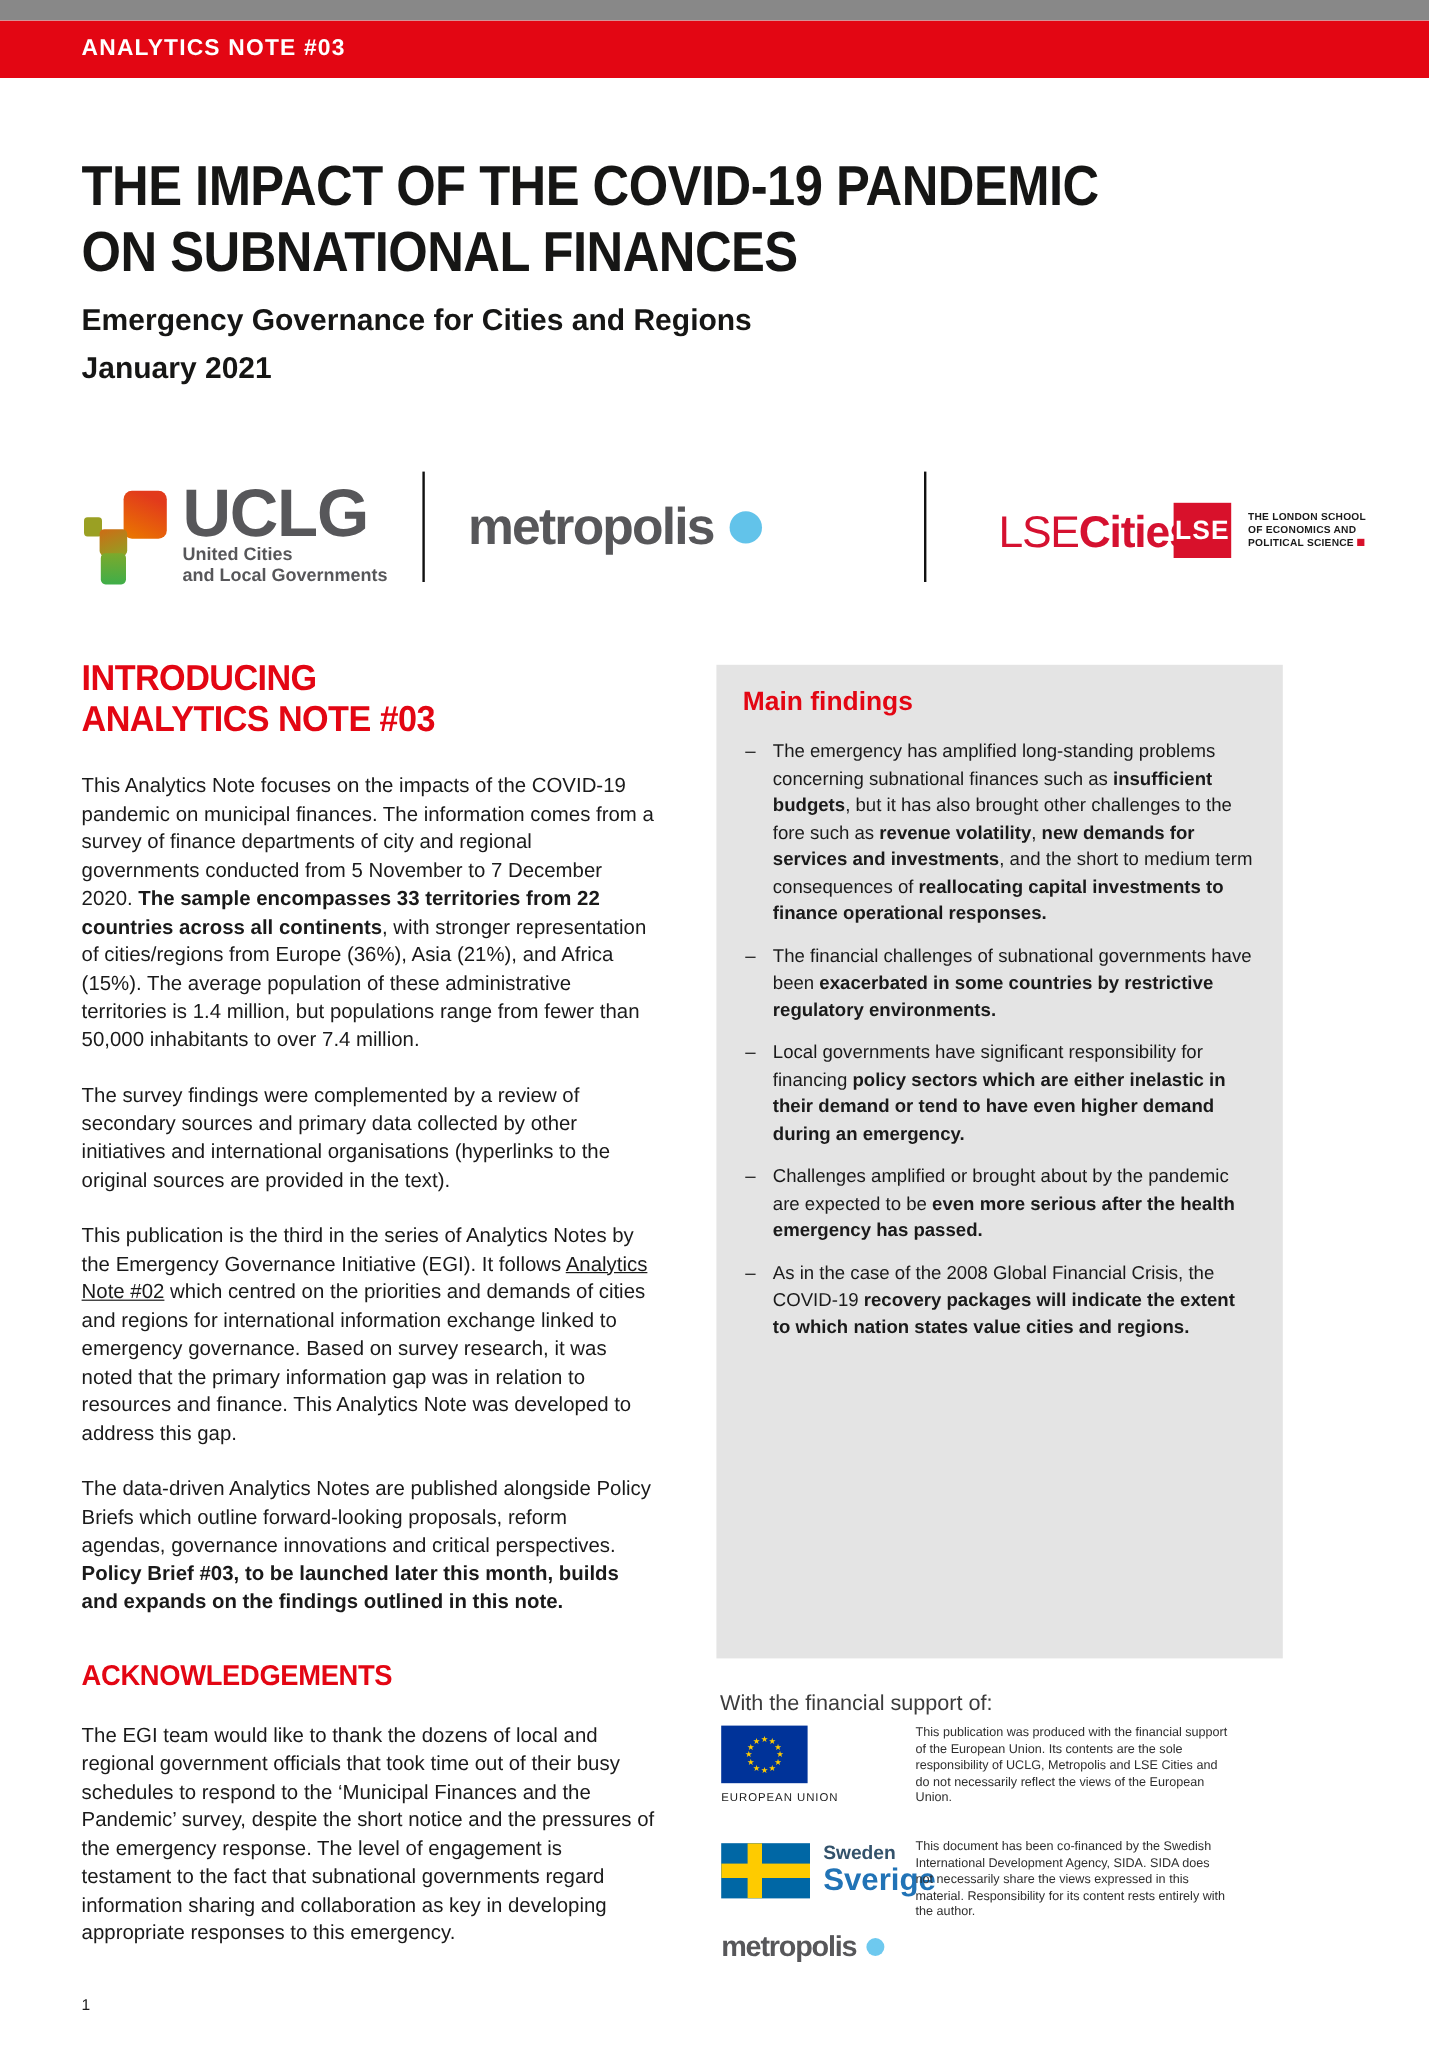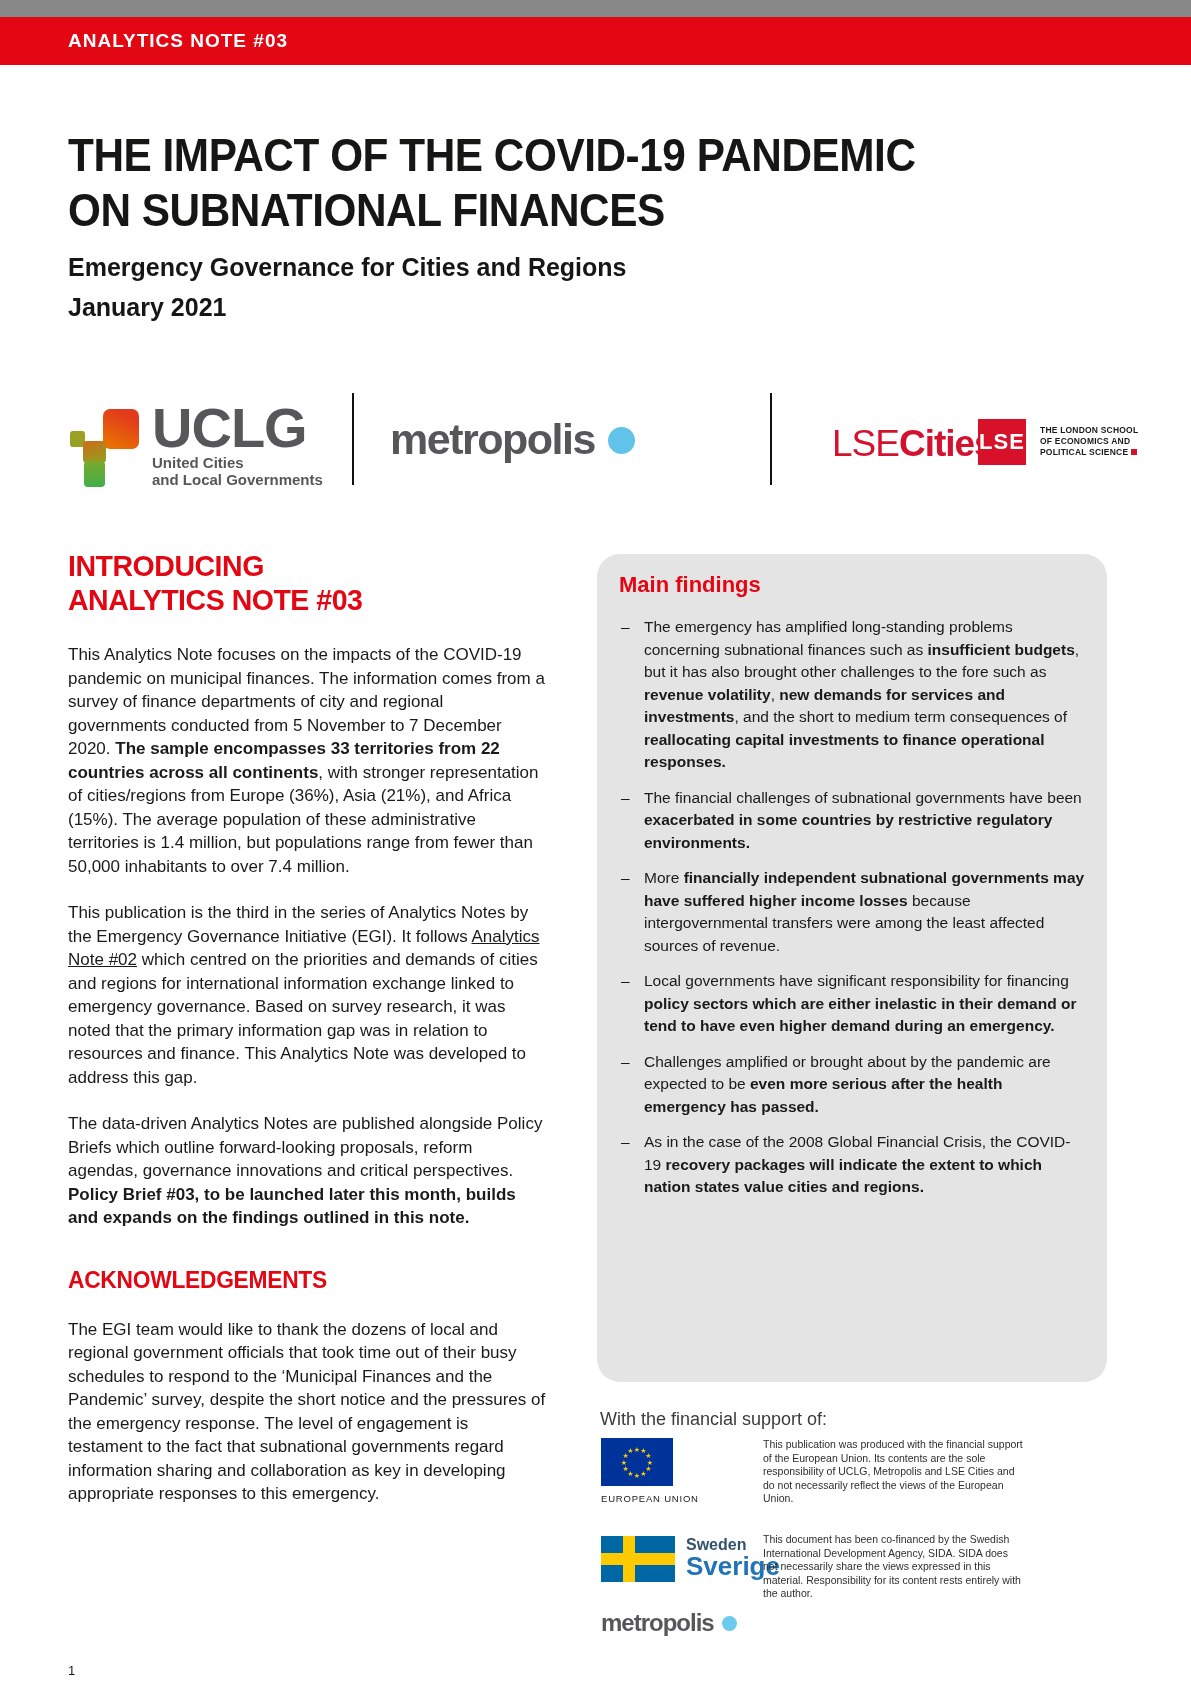--- a/index.html
+++ b/index.html
@@ -56,8 +56,8 @@
   .u{text-decoration:underline;}
 
   
-  .findings{position:absolute;left:597px;top:537px;width:510px;min-height:828px;
-            background:#e4e4e4;box-sizing:border-box;padding:16px 22px 10px 22px;border-radius:23px;}
+  .findings{position:absolute;left:597px;top:537px;width:472px;min-height:828px;
+            background:#e4e4e4;box-sizing:border-box;padding:16px 22px 10px 22px;}
   .findings h3{margin:2px 0 18px 0;color:#e30613;font-size:22px;font-weight:800;}
   .findings ul{margin:0;padding:0;list-style:none;}
   .findings li{position:relative;padding-left:25px;margin-bottom:13px;

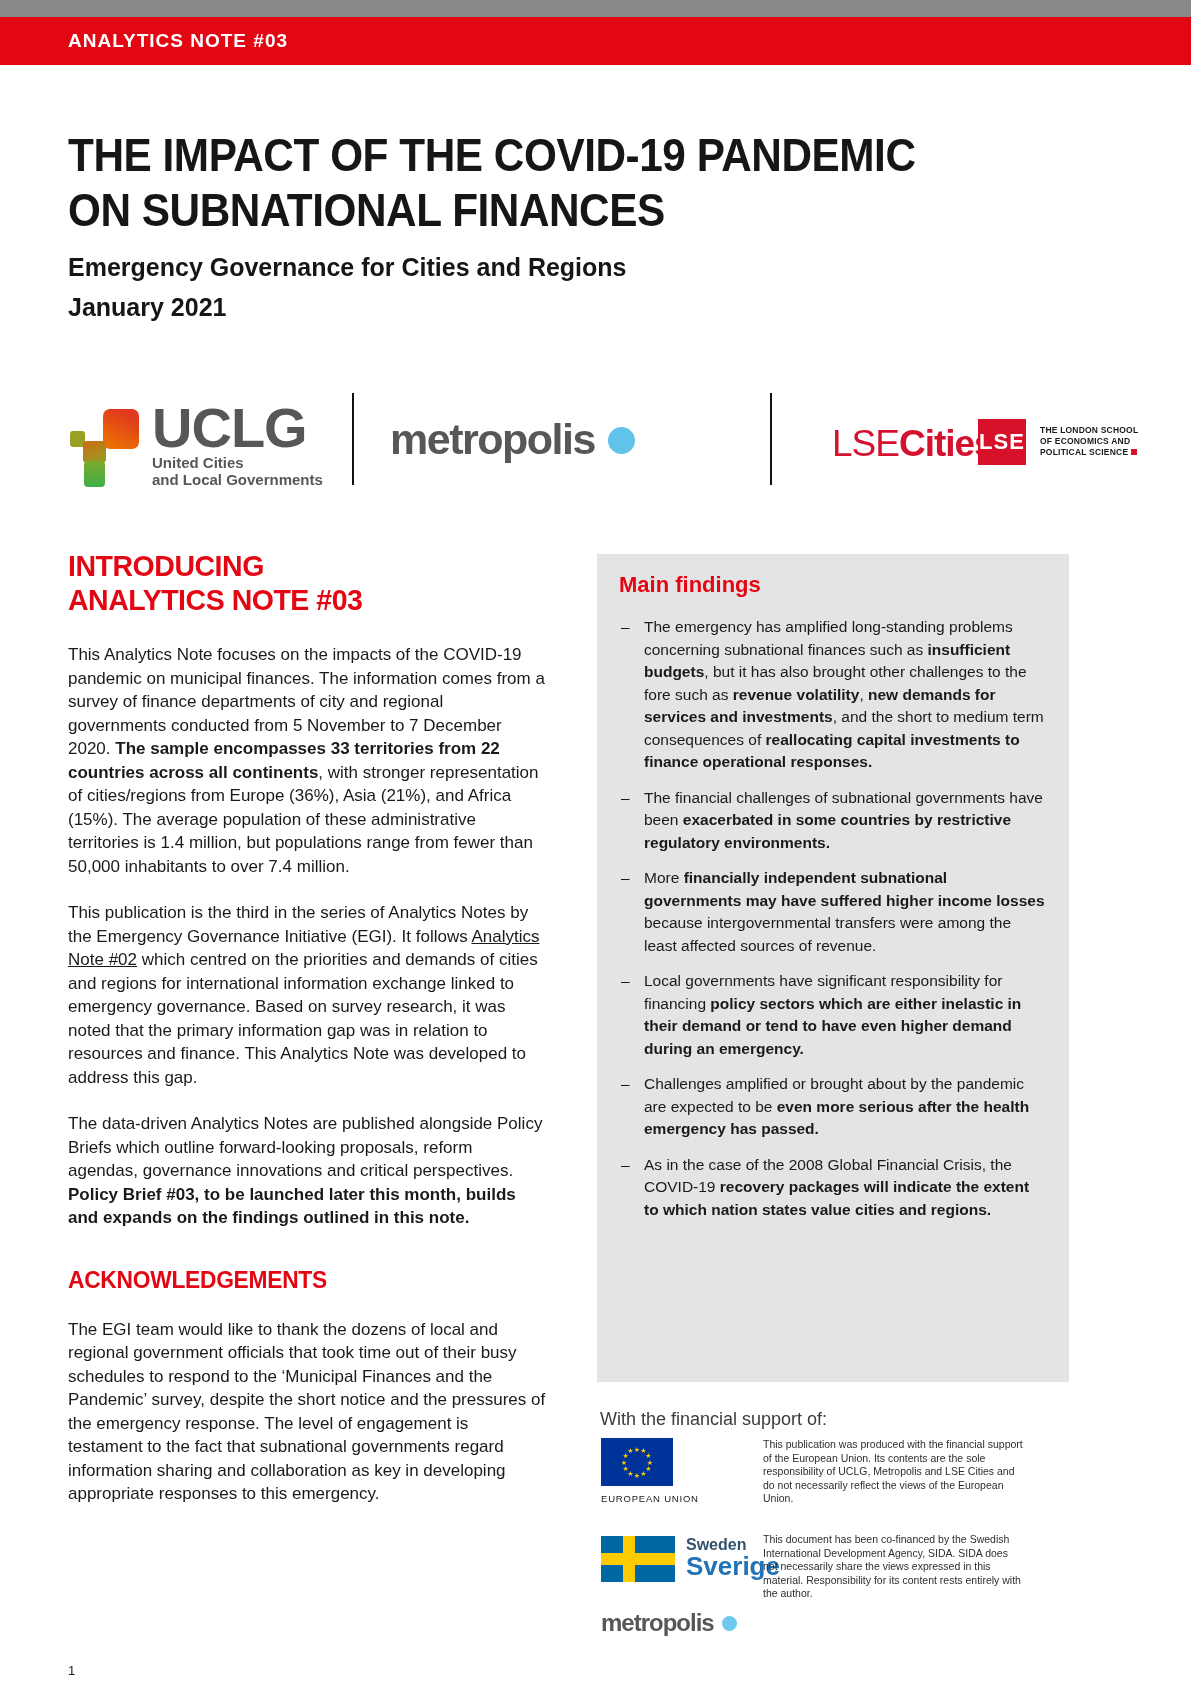--- a/index.html
+++ b/index.html
@@ -141,7 +141,6 @@
     <ul>
       <li><span>The emergency has amplified long-standing problems concerning subnational finances such as </span><strong>insufficient budgets</strong><span>, but it has also brought other challenges to the fore such as </span><strong>revenue volatility</strong><span>, </span><strong>new demands for services and investments</strong><span>, and the short to medium term consequences of </span><strong>reallocating capital investments to finance operational responses.</strong></li>
       <li><span>The financial challenges of subnational governments have been </span><strong>exacerbated in some countries by restrictive regulatory environments.</strong></li>
-      <li><span>More </span><strong>financially independent subnational governments may have suffered higher income losses</strong><span> because intergovernmental transfers were among the least affected sources of revenue.</span></li>
       <li><span>Local governments have significant responsibility for financing </span><strong>policy sectors which are either inelastic in their demand or tend to have even higher demand during an emergency.</strong></li>
       <li><span>Challenges amplified or brought about by the pandemic are expected to be </span><strong>even more serious after the health emergency has passed.</strong></li>
       <li><span>As in the case of the 2008 Global Financial Crisis, the COVID-19 </span><strong>recovery packages will indicate the extent to which nation states value cities and regions.</strong></li>

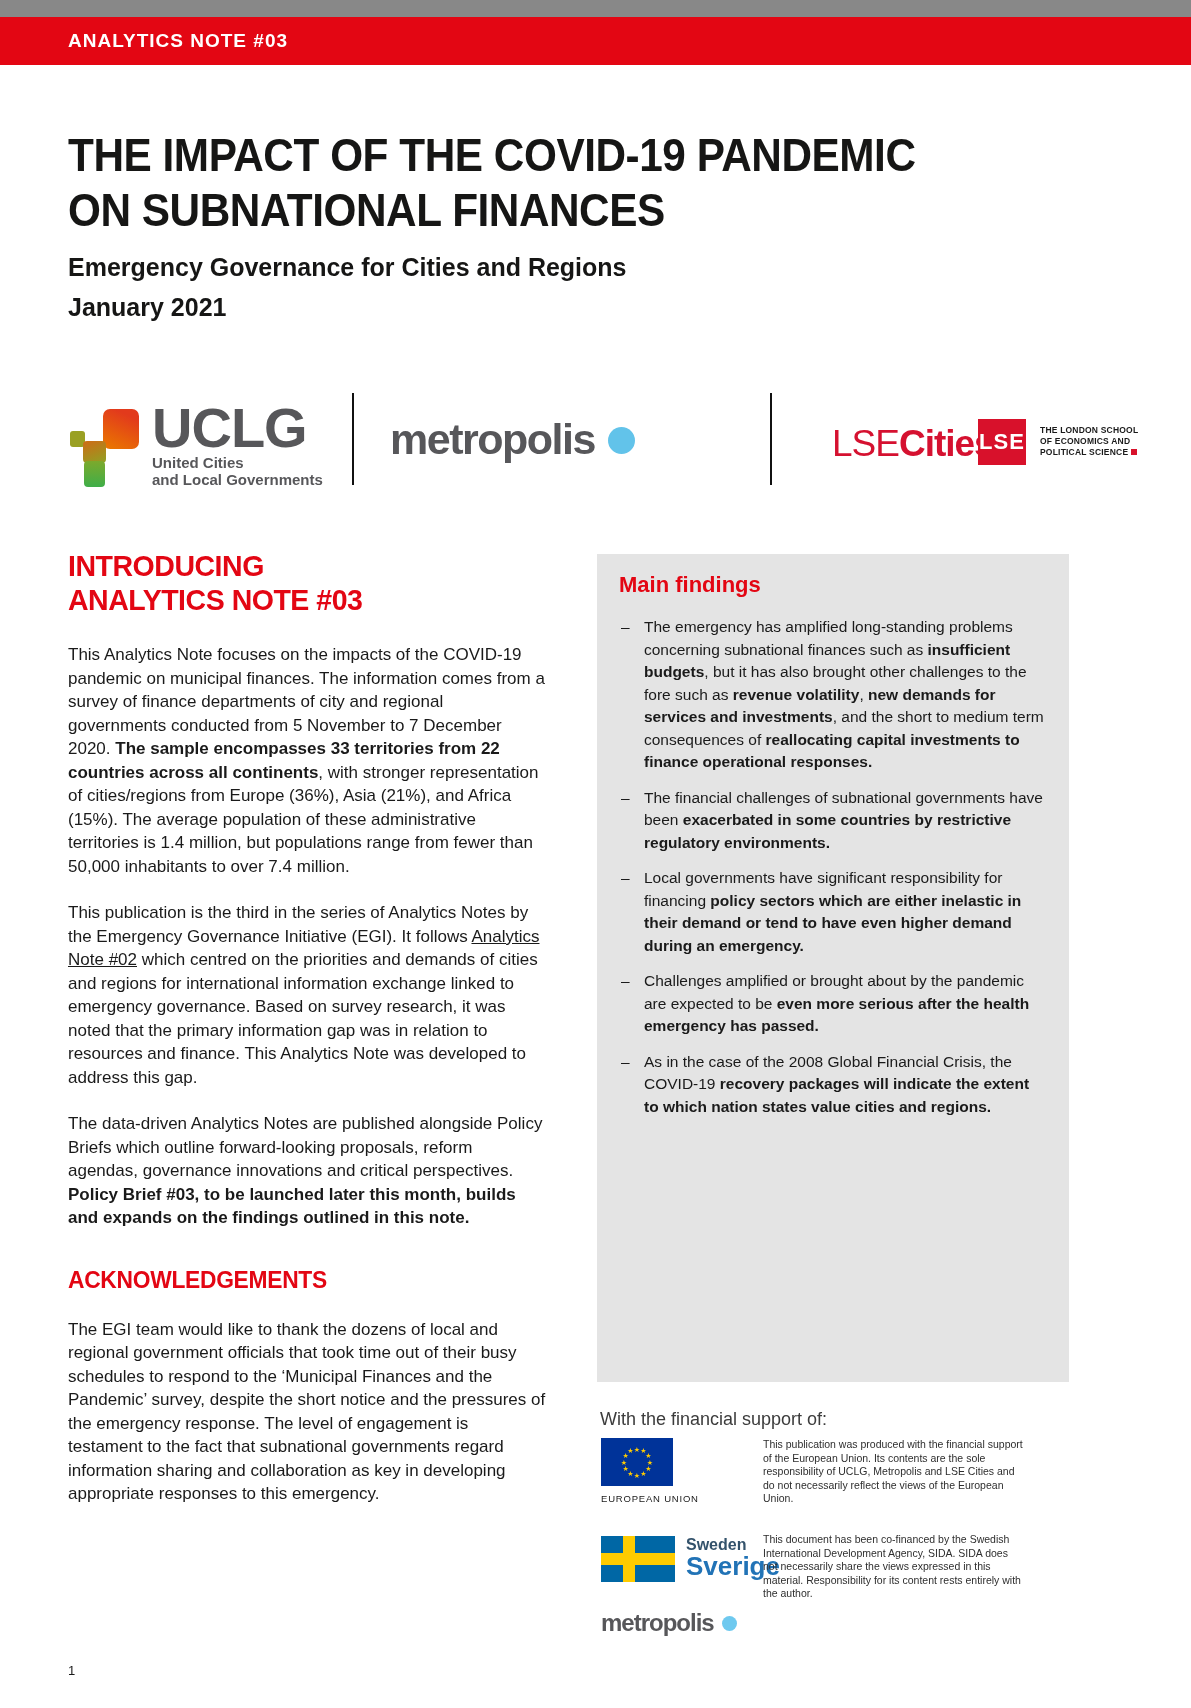--- a/index.html
+++ b/index.html
@@ -130,6 +130,7 @@
       <span>ANALYTICS NOTE #03</span>
     </h2>
     <p><span>This Analytics Note focuses on the impacts of the COVID-19 pandemic on municipal finances. The information comes from a survey of finance departments of city and regional governments conducted from 5 November to 7 December 2020. </span><strong>The sample encompasses 33 territories from 22 countries across all continents</strong><span>, with stronger representation of cities/regions from Europe (36%), Asia (21%), and Africa (15%). The average population of these administrative territories is 1.4 million, but populations range from fewer than 50,000 inhabitants to over 7.4 million.</span></p>
+    <p><span>The survey findings were complemented by a review of secondary sources and primary data collected by other initiatives and international organisations (hyperlinks to the original sources are provided in the text).</span></p>
     <p><span>This publication is the third in the series of Analytics Notes by the Emergency Governance Initiative (EGI). It follows </span><span class="u">Analytics Note #02</span><span> which centred on the priorities and demands of cities and regions for international information exchange linked to emergency governance. Based on survey research, it was noted that the primary information gap was in relation to resources and finance. This Analytics Note was developed to address this gap.</span></p>
     <p><span>The data-driven Analytics Notes are published alongside Policy Briefs which outline forward-looking proposals, reform agendas, governance innovations and critical perspectives. </span><strong>Policy Brief #03, to be launched later this month, builds and expands on the findings outlined in this note.</strong></p>
     <h2 class="ack-heading">ACKNOWLEDGEMENTS</h2>

